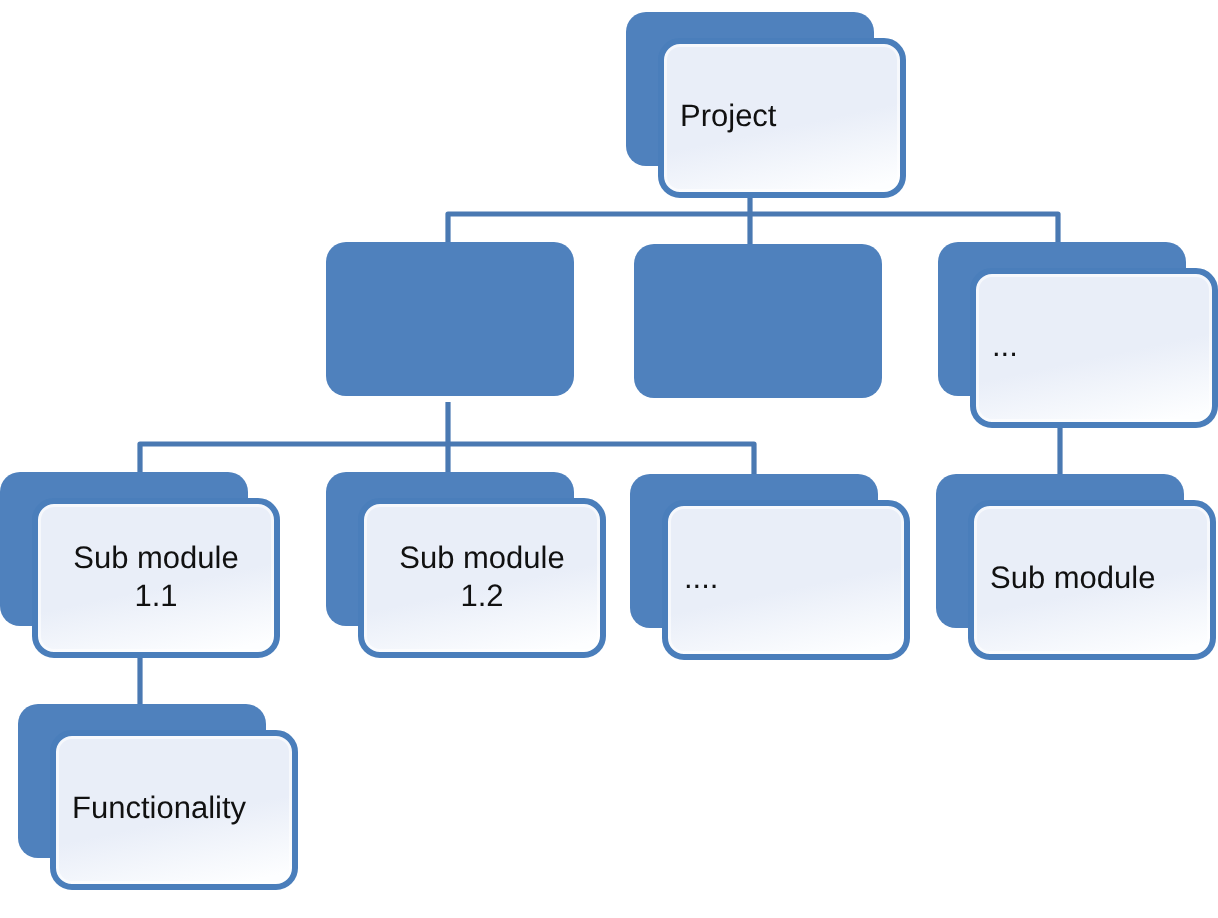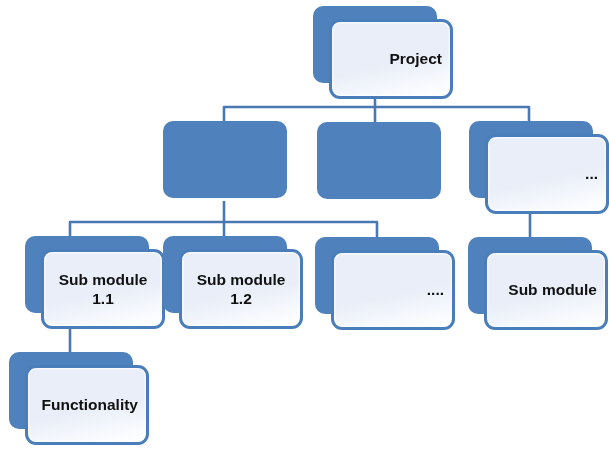--- a/index.html
+++ b/index.html
@@ -27,9 +27,8 @@
     border-radius:11px;
     background:linear-gradient(168deg,#e9eef8 55%,#fdfeff 94%);
     box-shadow:inset 0 0 0 1.5px rgba(255,255,255,0.6);
-    display:flex;align-items:center;justify-content:flex-end;
+    display:flex;align-items:center;justify-content:flex-start;
     text-align:center;
-    font-weight:bold;
   }
   .label{
     font-size:15.5px;

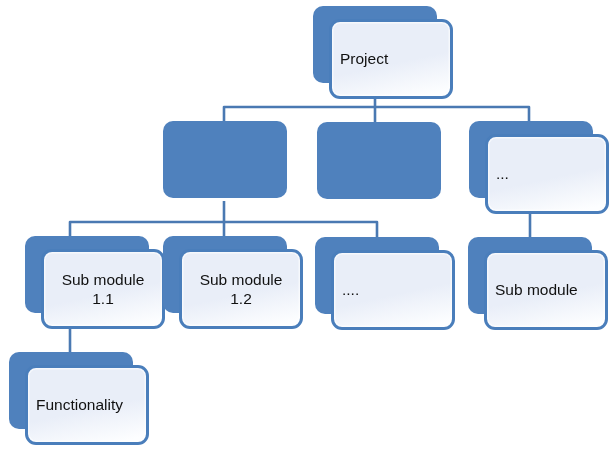--- a/index.html
+++ b/index.html
@@ -41,7 +41,7 @@
   .n-module1{left:163px;top:121px;}
   .n-module2{left:317px;top:122px;}
   .n-dots-top{left:469px;top:121px;}
-  .n-sub11{left:25px;top:236px;}
+  .n-sub11{left:0;top:236px;}
   .n-sub12{left:163px;top:236px;}
   .n-dots-mid{left:315px;top:237px;}
   .n-submodule{left:468px;top:237px;}

